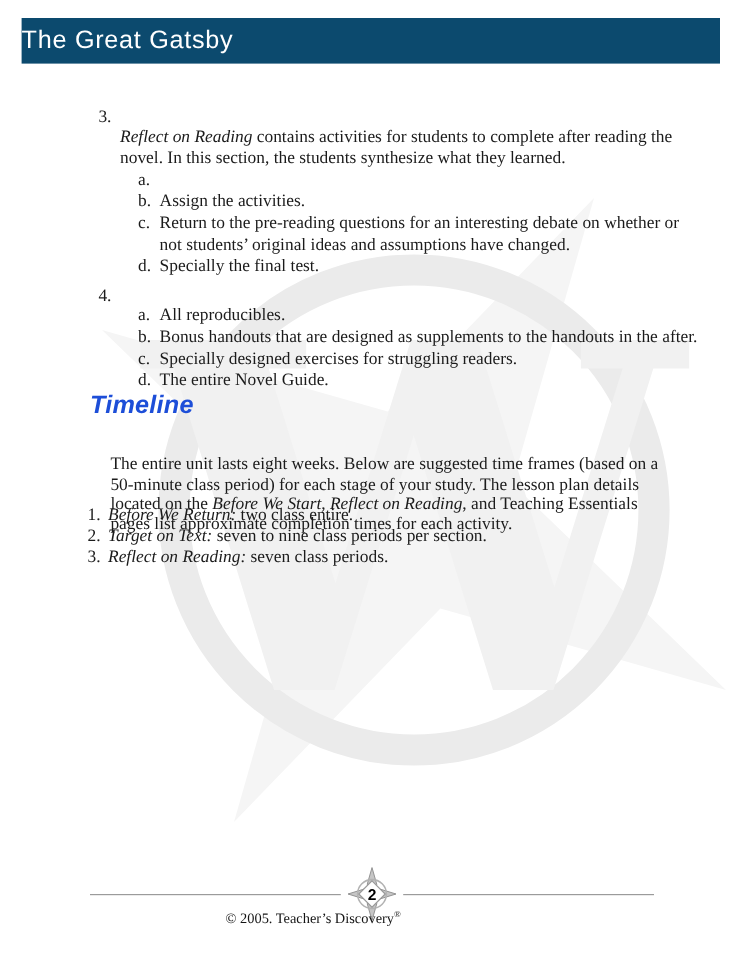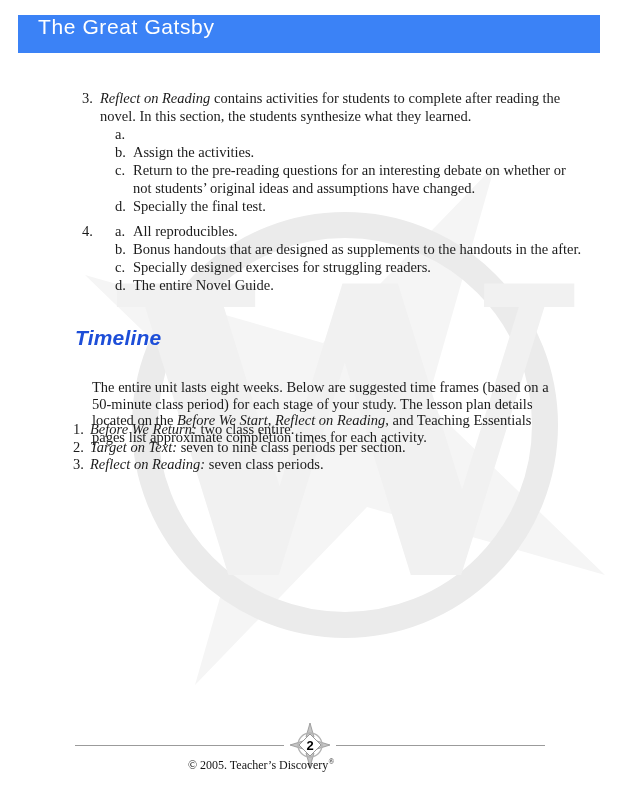--- a/index.html
+++ b/index.html
@@ -19,7 +19,7 @@
   
   .titlebar {
     position:absolute; left:18px; top:15px; width:582px; height:38px;
-    background:#3b82f6; display:flex; align-items:flex-start; padding-left:20px; z-index:2;
+    background:#0c4a6e; display:flex; align-items:center; z-index:2;
   }
   .titlebar .title-text {
     color:#ffffff; font-family:"Liberation Sans", sans-serif;

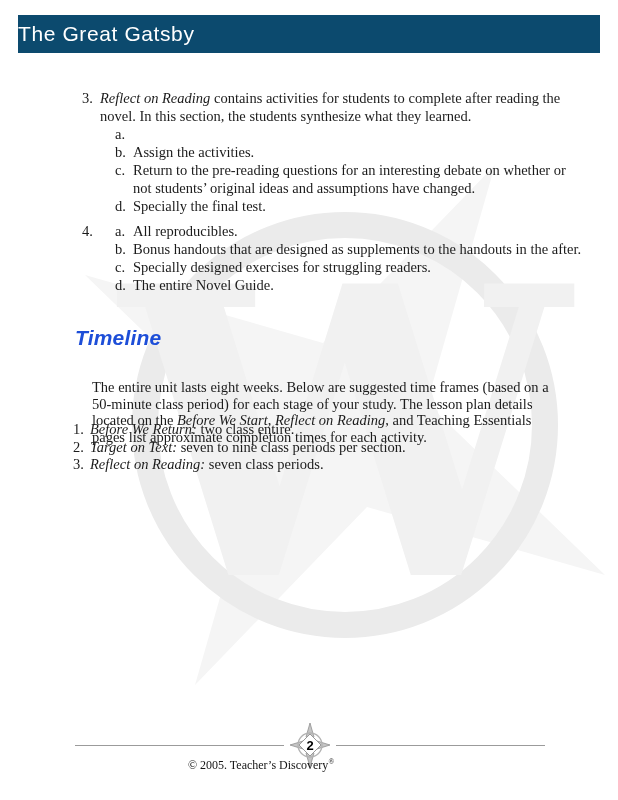--- a/index.html
+++ b/index.html
@@ -36,7 +36,7 @@
   .num-item { display:flex; }
   .num-item.item4 { margin-top:7px; }
   .num { width:18px; flex:none; }
-  .item-body { flex:1; }
+  .item-body { flex:1;margin-top:16px; }
   .subs { margin-left:15px; }
   .sub { display:flex; }
   .sub .letter { width:18px; flex:none; }

